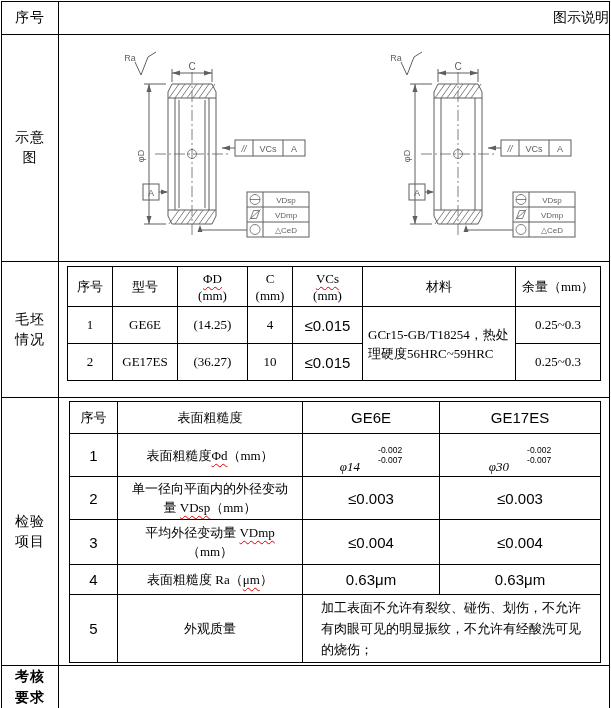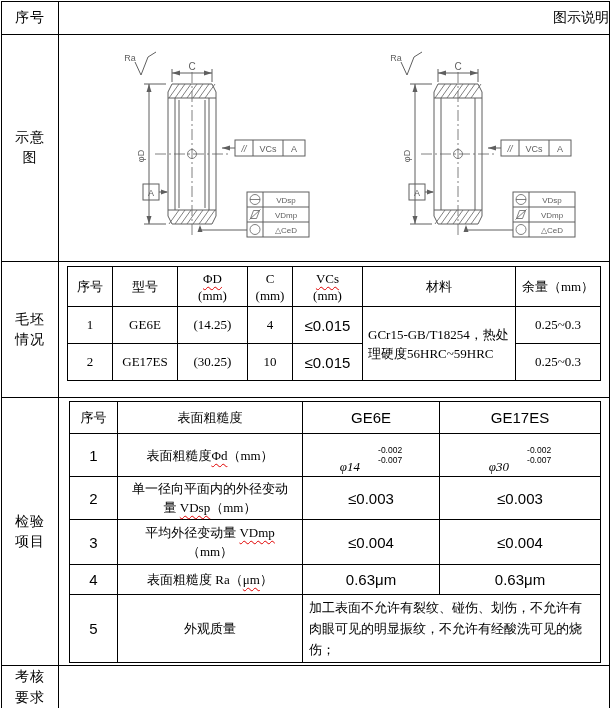--- a/index.html
+++ b/index.html
@@ -320,7 +320,7 @@
         <tr class="drow">
           <td>2</td>
           <td>GE17ES</td>
-          <td>(30.25)</td>
+          <td>(36.27)</td>
           <td>10</td>
           <td class="sans">≤0.015</td>
           <td>0.25~0.3</td>

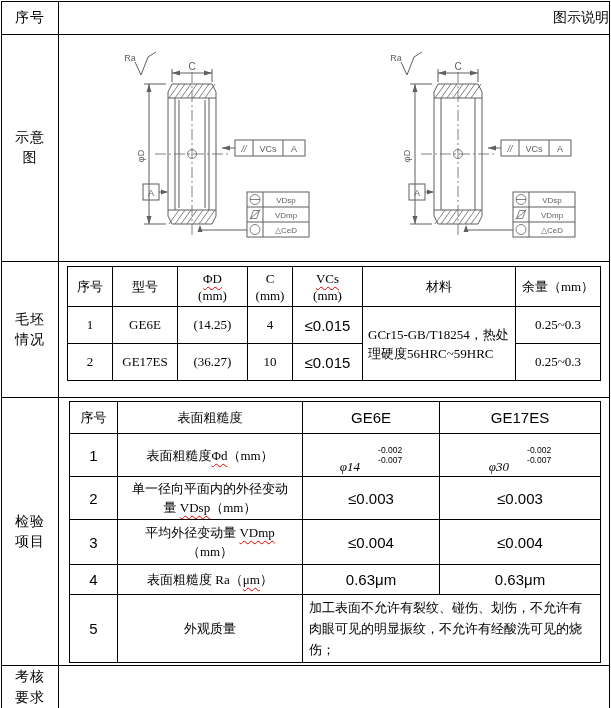--- a/index.html
+++ b/index.html
@@ -43,7 +43,7 @@
   .insp-tbl .hdr td { height:32px; }
   .insp-tbl .name-cell { padding:2px 8px; line-height:19px; }
   .insp-tbl .note-cell {
-    text-align:left; padding:2px 6px; line-height:21px; font-size:13px;
+    text-align:left; padding:2px 18px; line-height:21px; font-size:13px;
   }
   .assess-cell { height:42px; }
   .sans { font-family:"Liberation Sans","DejaVu Sans",sans-serif; font-size:15px; }

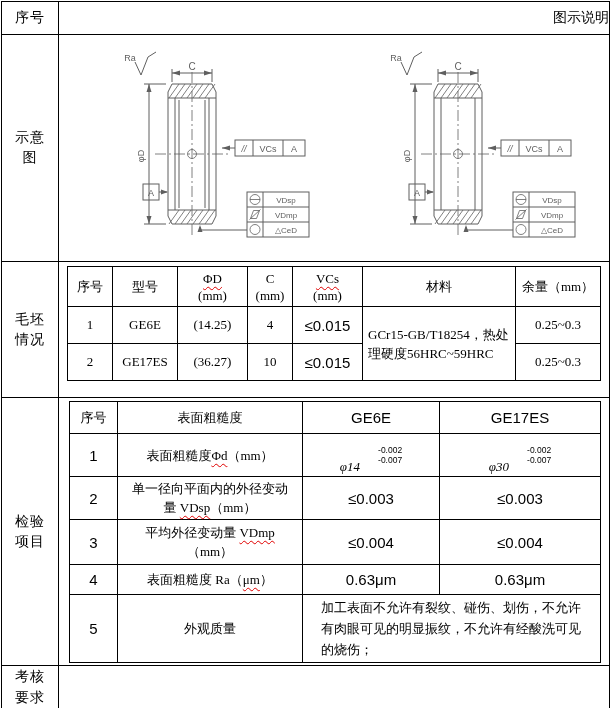--- a/index.html
+++ b/index.html
@@ -45,7 +45,7 @@
   .insp-tbl .note-cell {
     text-align:left; padding:2px 18px; line-height:21px; font-size:13px;
   }
-  .assess-cell { height:42px; }
+  .assess-cell { height:42px;font-weight:bold; }
   .sans { font-family:"Liberation Sans","DejaVu Sans",sans-serif; font-size:15px; }
   .wavy {
     text-decoration:underline; text-decoration-style:wavy;

